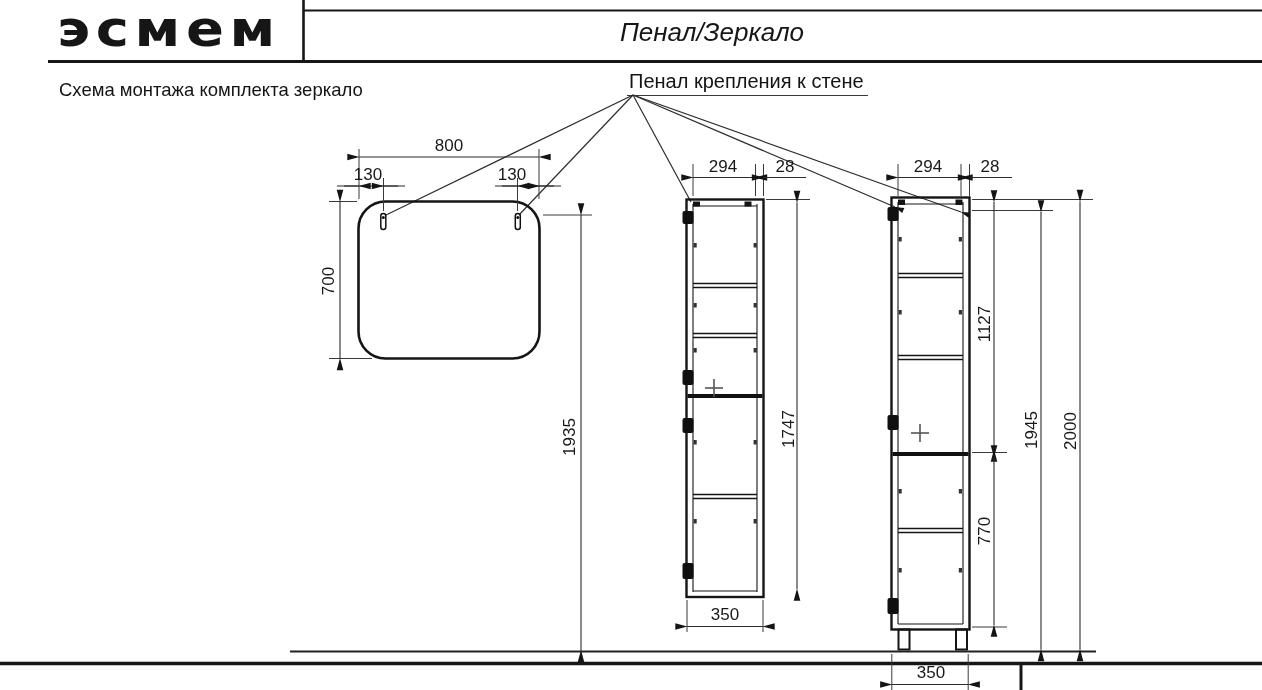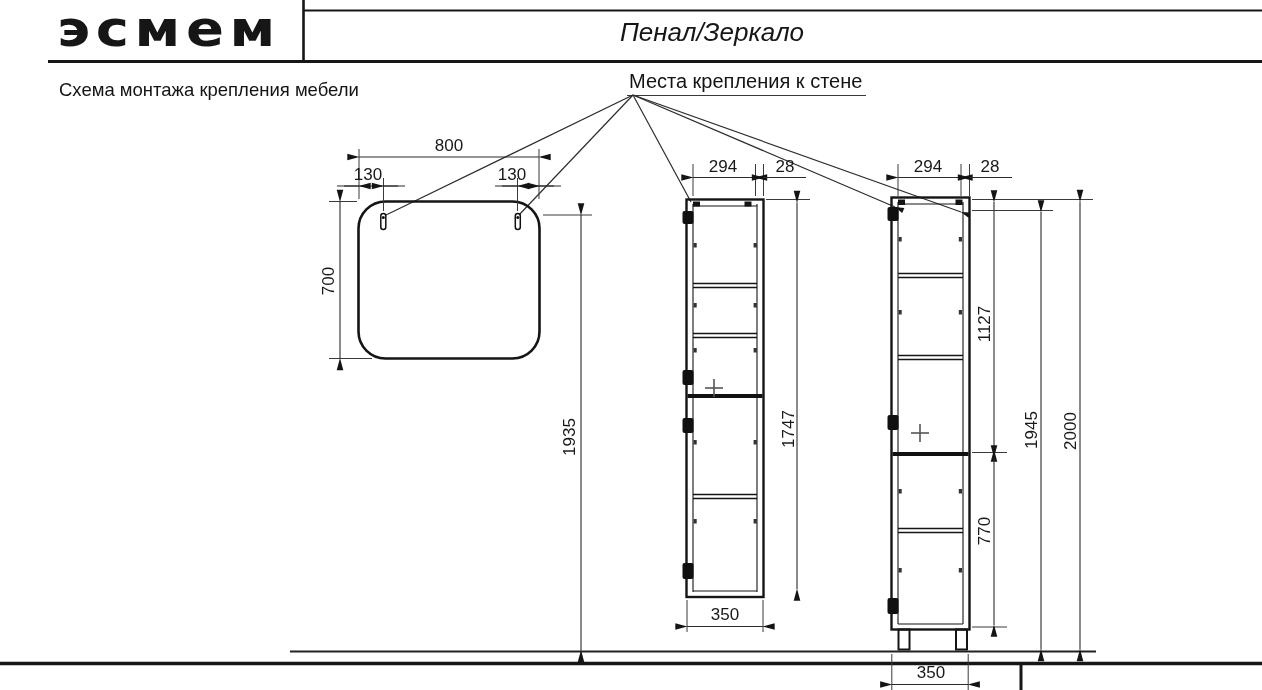--- a/index.html
+++ b/index.html
@@ -29,7 +29,7 @@
   <div id="sheet-title">Пенал/Зеркало</div>
 
   <div id="description">
-    <div>Схема монтажа крепления мебели</div>
+    <div>Схема монтажа комплекта зеркало</div>
   </div>
 
   <div id="callout-label">Места крепления к стене</div>

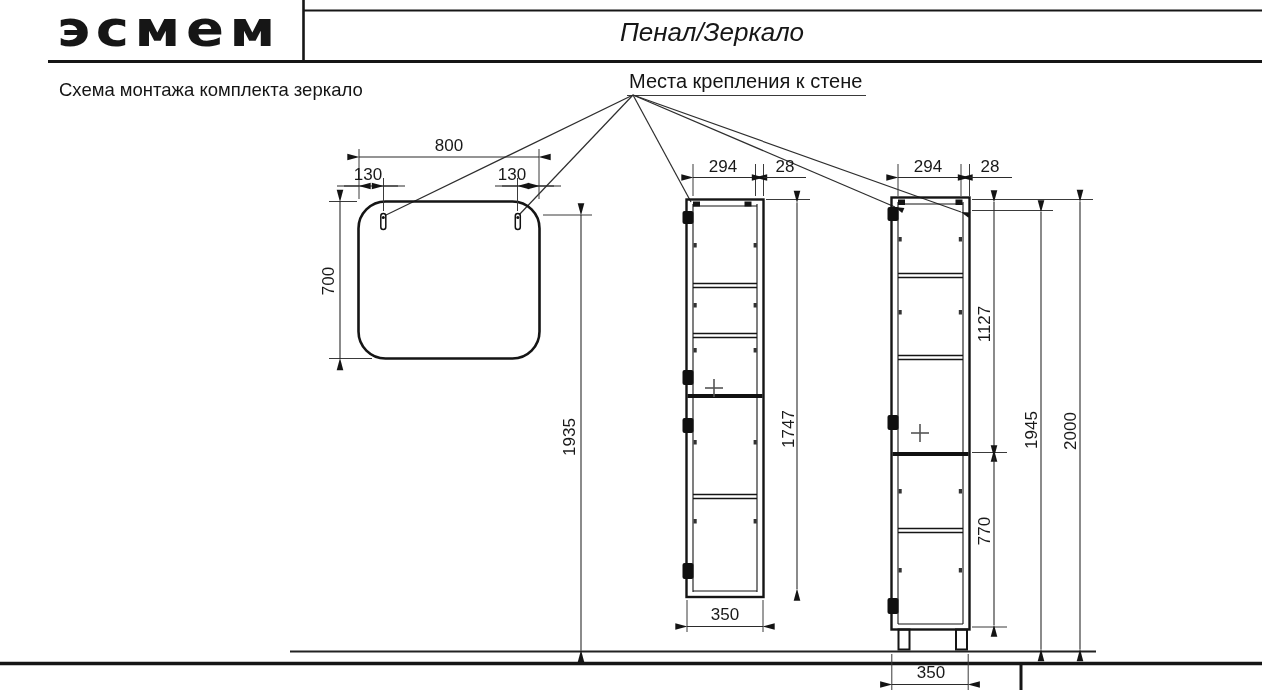--- a/index.html
+++ b/index.html
@@ -32,7 +32,7 @@
     <div>Схема монтажа комплекта зеркало</div>
   </div>
 
-  <div id="callout-label">Места крепления к стене</div>
+  <div id="callout-label">Пенал крепления к стене</div>
 
   <svg width="1262" height="690" viewBox="0 0 1262 690" style="position:absolute;left:0;top:0;">
     <defs>

